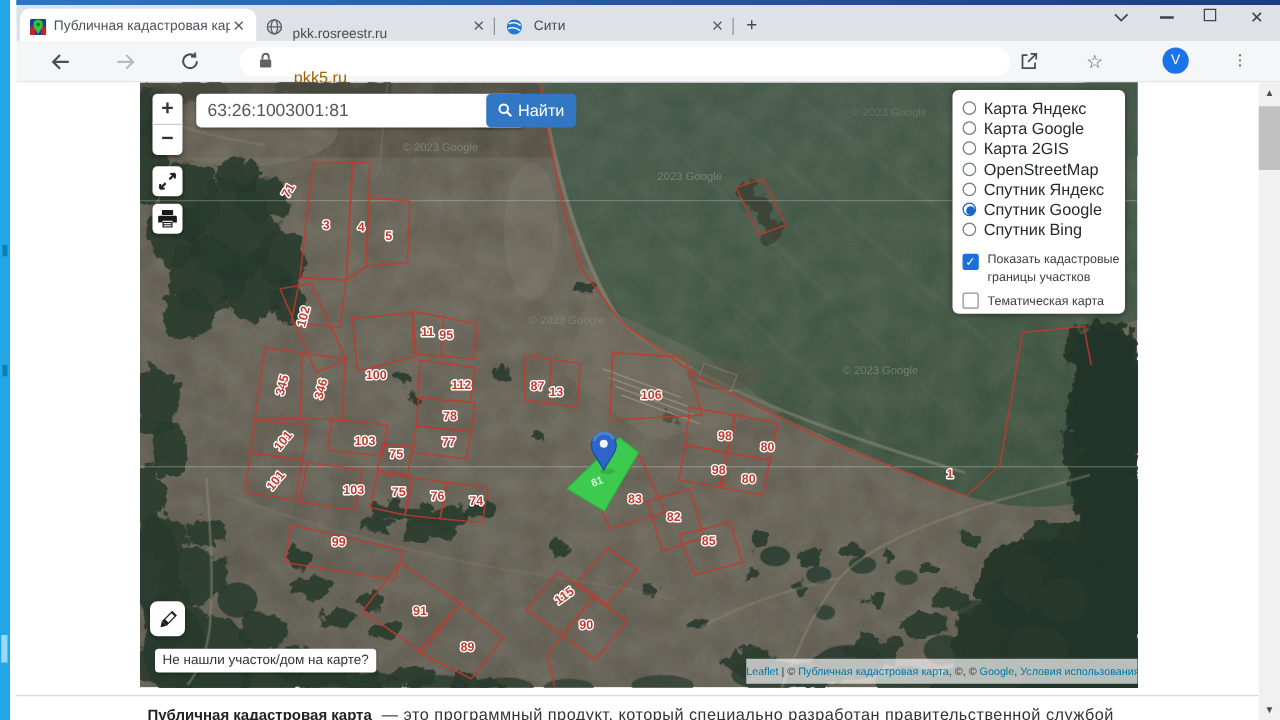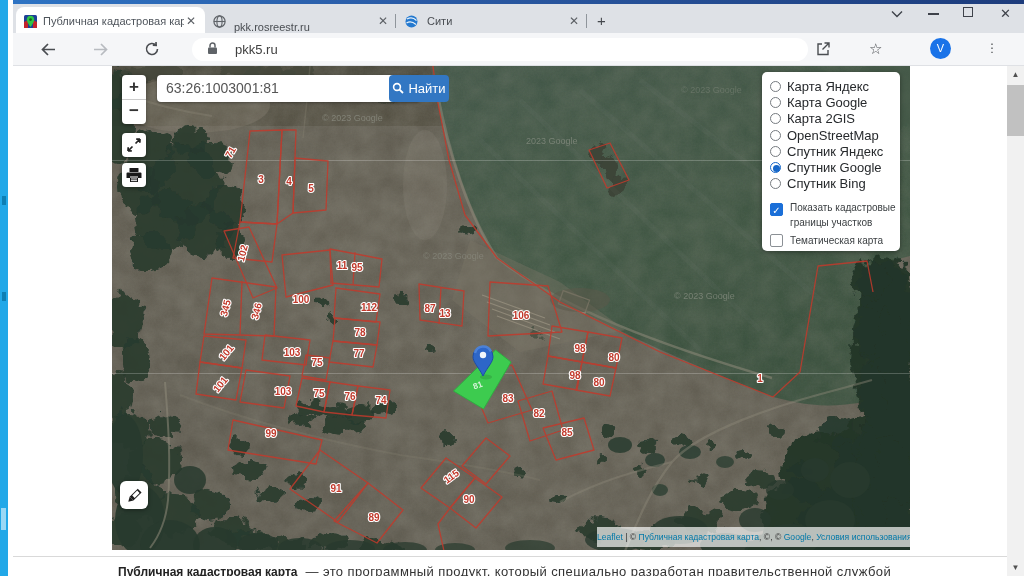--- a/index.html
+++ b/index.html
@@ -107,7 +107,7 @@
       <rect x="1" y="5.5" width="9" height="6.5" rx="1" fill="#5f6368"></rect>
       <path d="M3,5.5 V3.5 a2.5,2.5 0 0 1 5,0 V5.5" stroke="#5f6368" stroke-width="1.5" fill="none"></path>
     </svg>
-  <div class="abs" style="left:235px;top:42px;font-size:13px;color:#404040">pkk5.ru</div>
+  <div class="abs" style="left:235px;top:54px;font-size:13px;color:#a16207">pkk5.ru</div>
   <svg class="abs" style="left:815px;top:41px" width="16" height="16" viewBox="0 0 16 16">
       <path d="M7,3 H3 V13.5 H13 V9" stroke="#4a4d51" stroke-width="1.4" fill="none"></path>
       <path d="M9.5,2 H14 V6.5 M14,2 L7.5,8.5" stroke="#4a4d51" stroke-width="1.4" fill="none"></path>

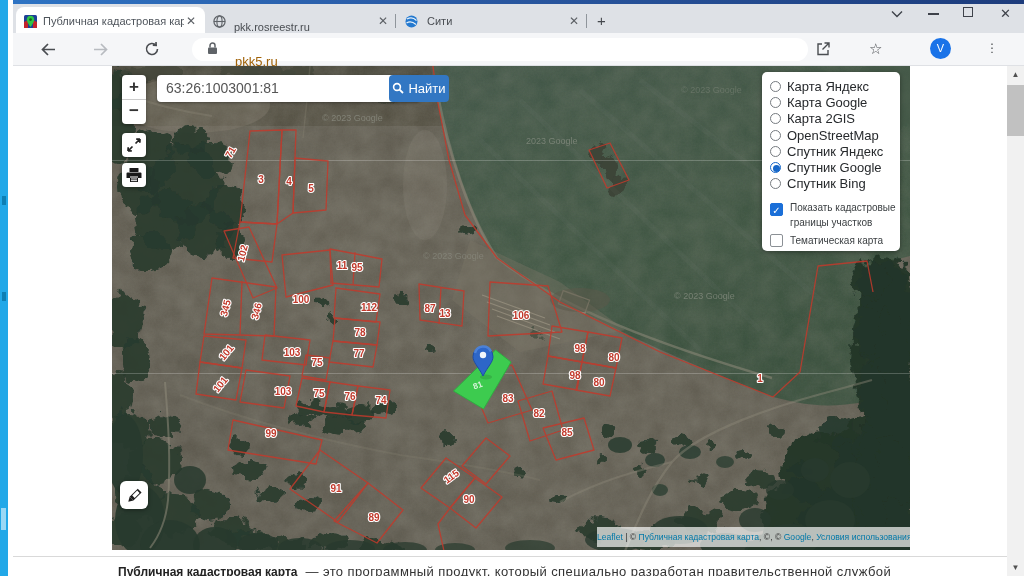--- a/index.html
+++ b/index.html
@@ -27,7 +27,7 @@
   #fsbtn { left:114px; top:67px; width:24px; height:24px; }
   #prbtn { left:114px; top:97px; width:24px; height:24px; }
   #searchbox { left:149px; top:9px; width:263px; height:27px; background:#fff; border-radius:4px; box-shadow:0 1px 3px rgba(0,0,0,0.35); font-size:14px; color:#555; line-height:27px; padding-left:9px; }
-  #findbtn { left:381px; top:9px; width:60px; height:27px; background:#3277c3; border-radius:4px; color:#fff; font-size:13px; text-align:center; line-height:27px; }
+  #findbtn { left:381px; top:9px; width:72px; height:27px; background:#3277c3; border-radius:4px; color:#fff; font-size:13px; text-align:center; line-height:27px; }
   #layers { left:754px; top:6px; width:138px; height:179px; background:#fff; border-radius:5px; box-shadow:0 1px 5px rgba(0,0,0,0.4); padding:7px 0 0 8px; }
   .lrow { height:16.2px; font-size:13px; color:#26292c; white-space:nowrap; }
   .radio { display:inline-block; width:11px; height:11px; border:1px solid #767b80; border-radius:50%; margin-right:6px; vertical-align:-1px; position:relative; }

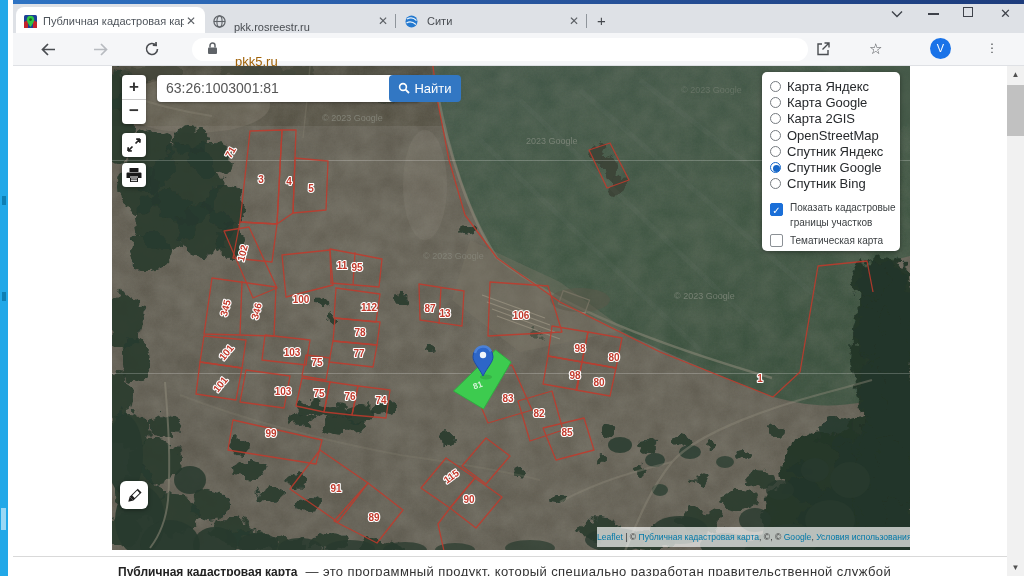--- a/index.html
+++ b/index.html
@@ -480,6 +480,7 @@
           </g>
         </svg>
     </div>
+    <div id="tooltip" class="abs">Не нашли участок/дом на карте?</div>
     <div id="attrib" class="abs"><a>Leaflet</a> | © <a>Публичная кадастровая карта</a>, ©, © <a>Google</a>, <a>Условия использования</a></div>
   </div>
   <div id="footline" class="abs"></div>

